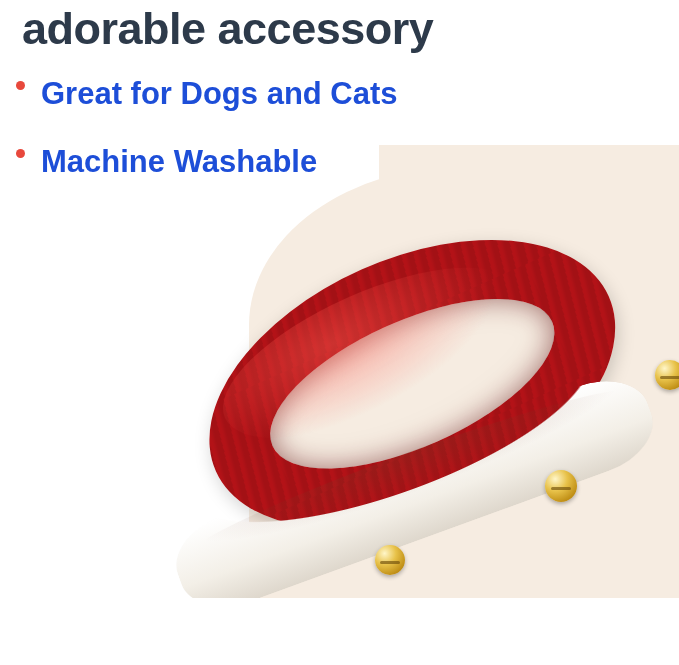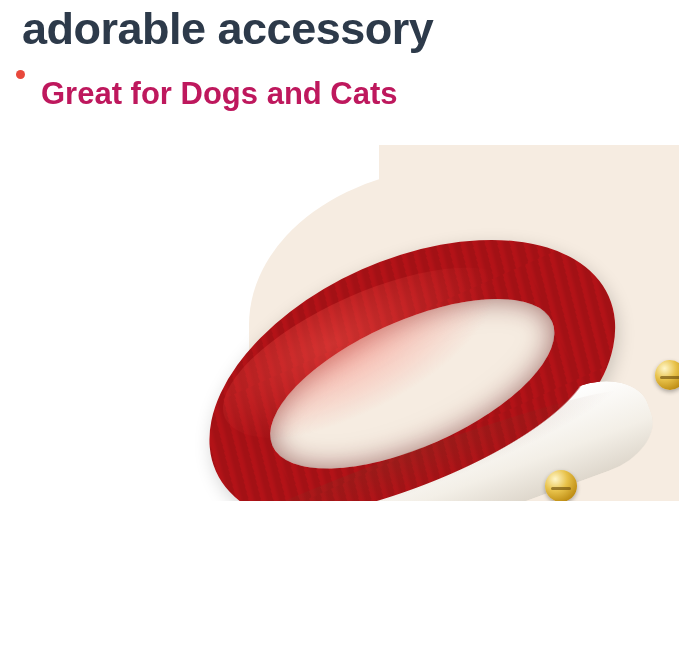--- a/index.html
+++ b/index.html
@@ -16,7 +16,7 @@
   .canvas {
     position: relative;
     width: 679px;
-    height: 501px;
+    height: 598px;
     background: #ffffff;
     overflow: hidden;
   }

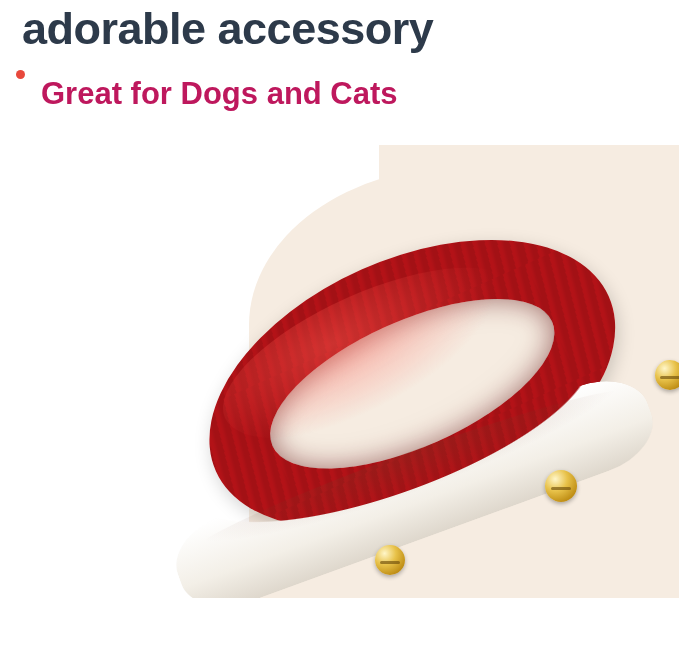--- a/index.html
+++ b/index.html
@@ -188,10 +188,10 @@
   }
   .bullets li {
     display: flex;
-    align-items: flex-start;
+    align-items: center;
     font-size: 31px;
     font-weight: 700;
-    color: #be185d;
+    color: #1d4ed8;
     line-height: 1.0;
     margin-bottom: 37px;
     white-space: nowrap;

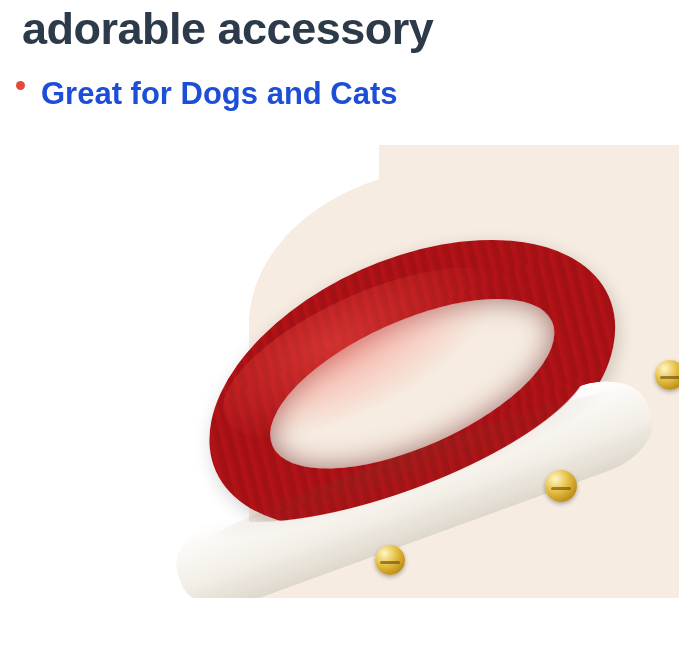--- a/index.html
+++ b/index.html
@@ -268,6 +268,10 @@
       <span class="dot"></span>
       <span>Great for Dogs and Cats</span>
     </li>
+    <li>
+      <span class="dot"></span>
+      <span>Machine Washable</span>
+    </li>
   </ul>
 
 

